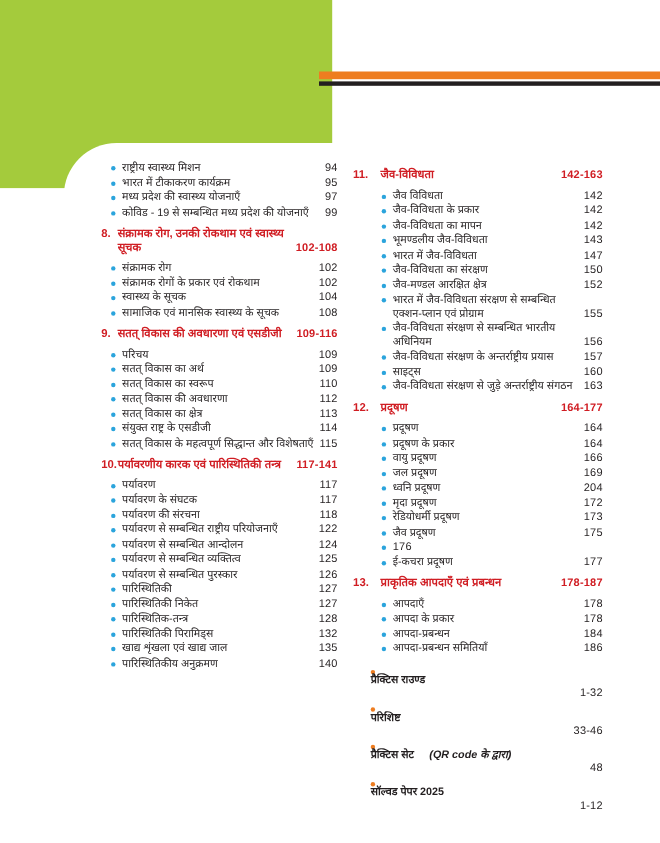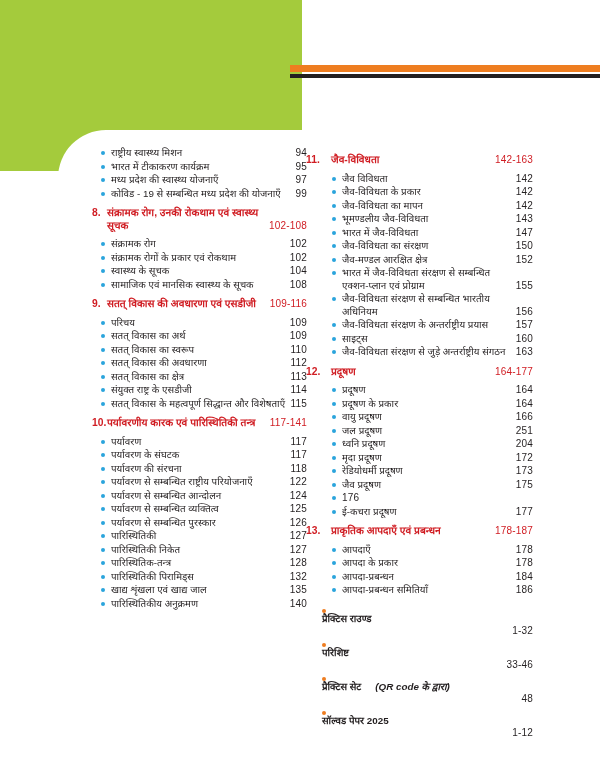--- a/index.html
+++ b/index.html
@@ -26,7 +26,7 @@
   }
   .toc{position:absolute;top:147px;z-index:4;}
   #toc-left{left:92px;width:215px;}
-  #toc-right{left:306px;width:227px;}
+  #toc-right{left:321px;width:227px;}
 
   .row{
     display:flex;align-items:flex-start;

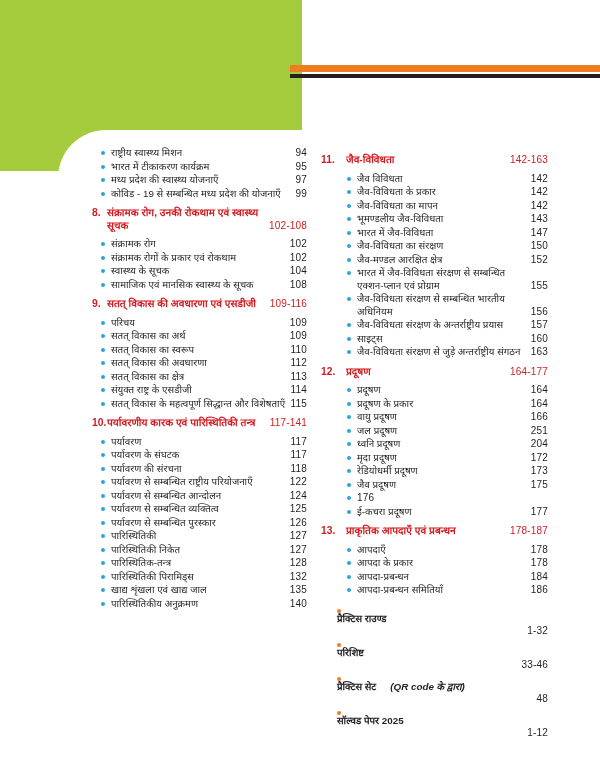--- a/index.html
+++ b/index.html
@@ -42,7 +42,7 @@
     color:#d01d23;font-weight:bold;font-size:10.3px;
     margin-top:7px;margin-bottom:6px;
   }
-  .row.section .page{color:#d01d23;font-weight:normal;}
+  .row.section .page{color:#d01d23;font-weight:bold;}
   .row.section .num{flex:0 0 auto;}
   #toc-left .row.section .num{width:15px;}
   #toc-right .row.section .num{width:25px;}

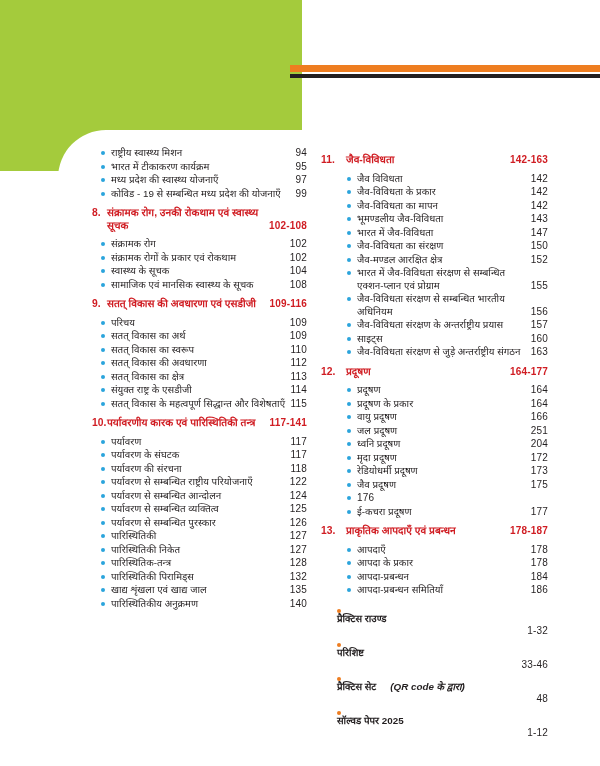--- a/index.html
+++ b/index.html
@@ -313,7 +313,7 @@
     <div class="row item">
       <span class="bullet"></span>
       <span class="label"><span>जल प्रदूषण</span></span>
-      <span class="page">251</span>
+      <span class="page">169</span>
     </div>
     <div class="row item">
       <span class="bullet"></span>

